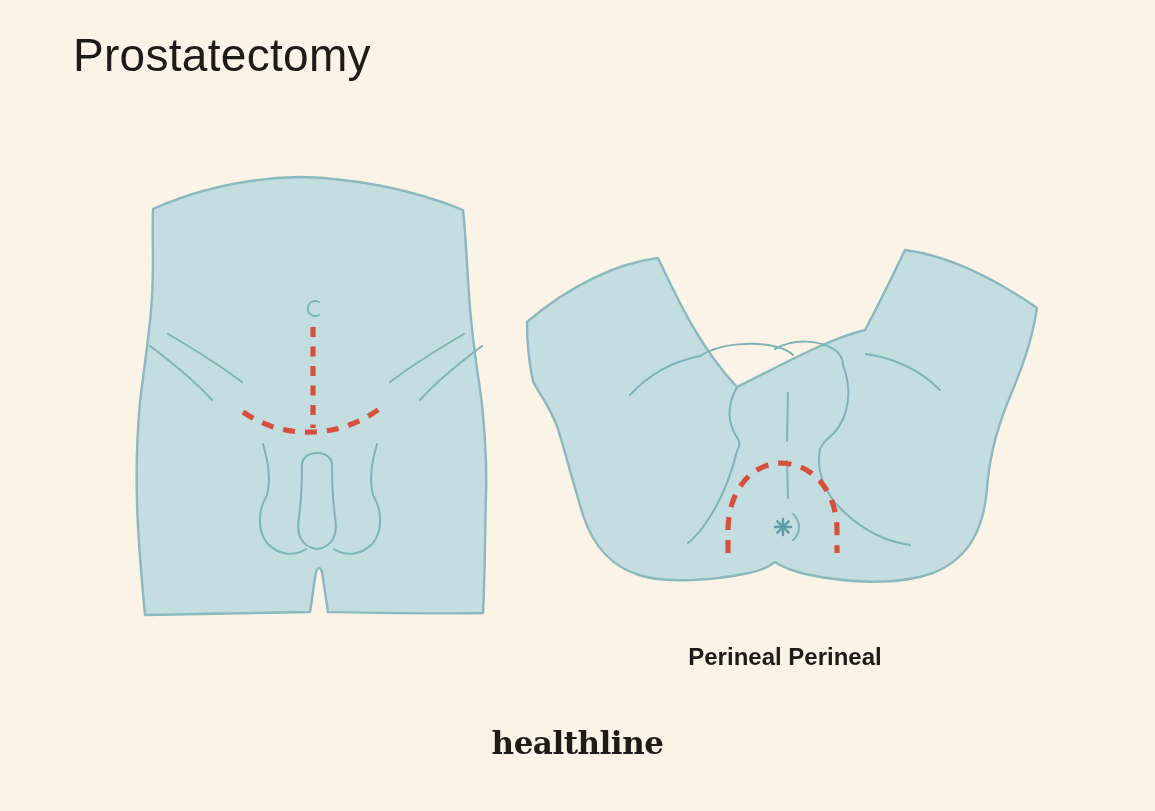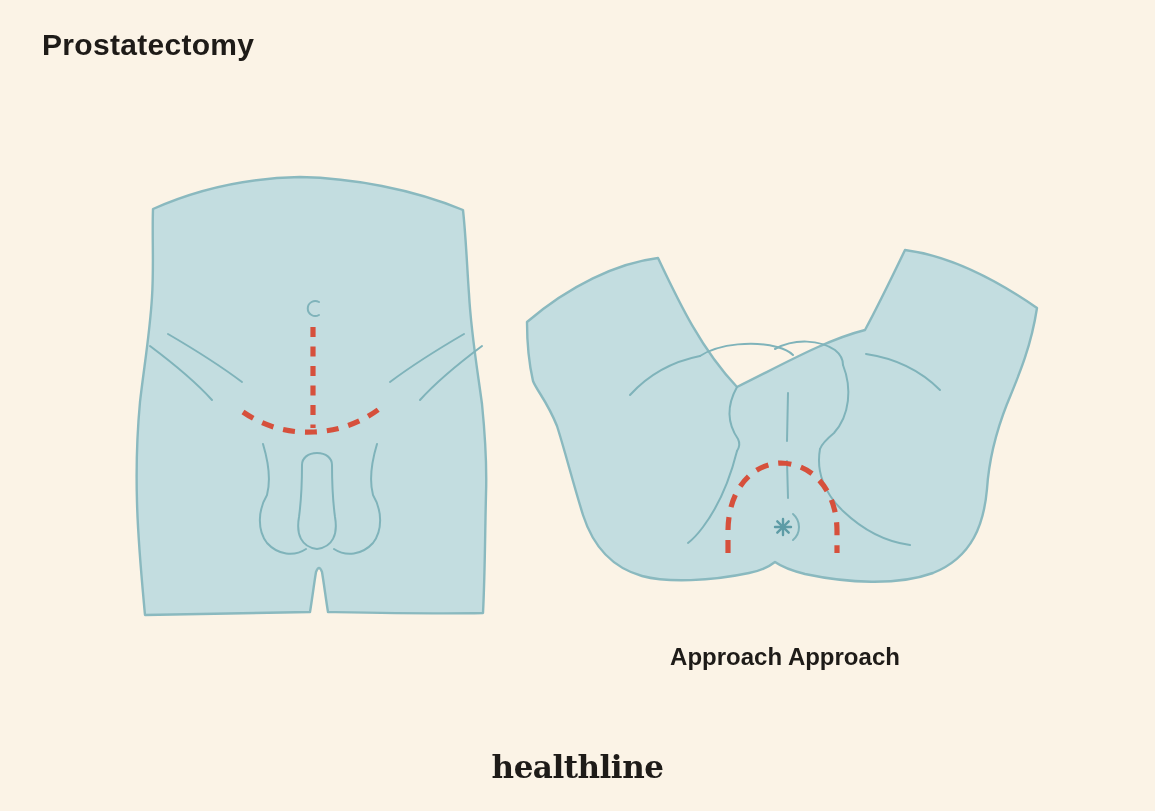--- a/index.html
+++ b/index.html
@@ -20,8 +20,8 @@
     font-family:"Liberation Sans", sans-serif;
   }
   .title{
-    position:absolute;left:42px;top:28px;
-    font-size:30px;font-weight:700;letter-spacing:.3px;
+    position:absolute;left:73px;top:28px;
+    font-size:46px;font-weight:400;letter-spacing:.3px;
     color:var(--text);
   }
   .figure-svg{position:absolute;display:block;}

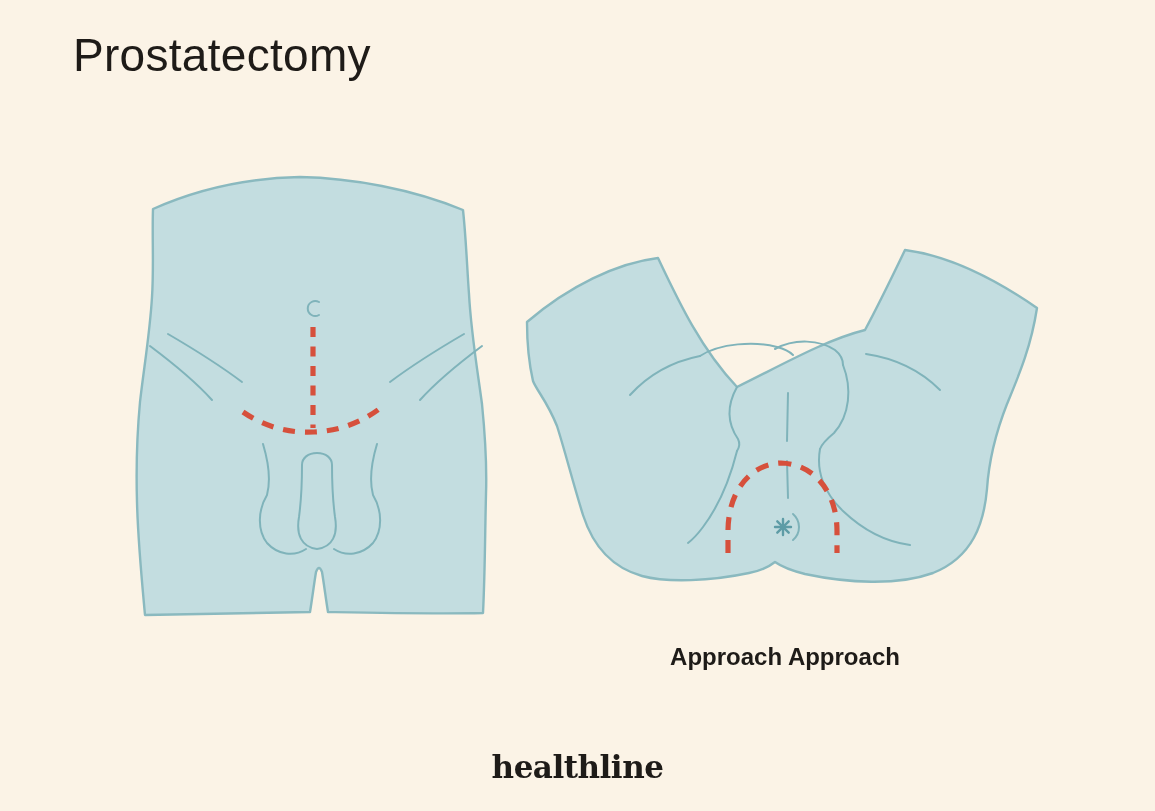--- a/index.html
+++ b/index.html
@@ -124,7 +124,7 @@
     <path class="incision" stroke-dasharray="13 10" stroke-width="5.5" d="M 203,310 L 203,288 C 203,250 224,221 256,220 C 290,221 312,250 312,288 L 312,310"></path>
   </svg>
 
-  <div class="fig-label" id="label-right">Approach Approach</div>
+  <div class="fig-label" id="label-right">Perineal Perineal</div>
 
   <div class="logo">healthline</div>
 

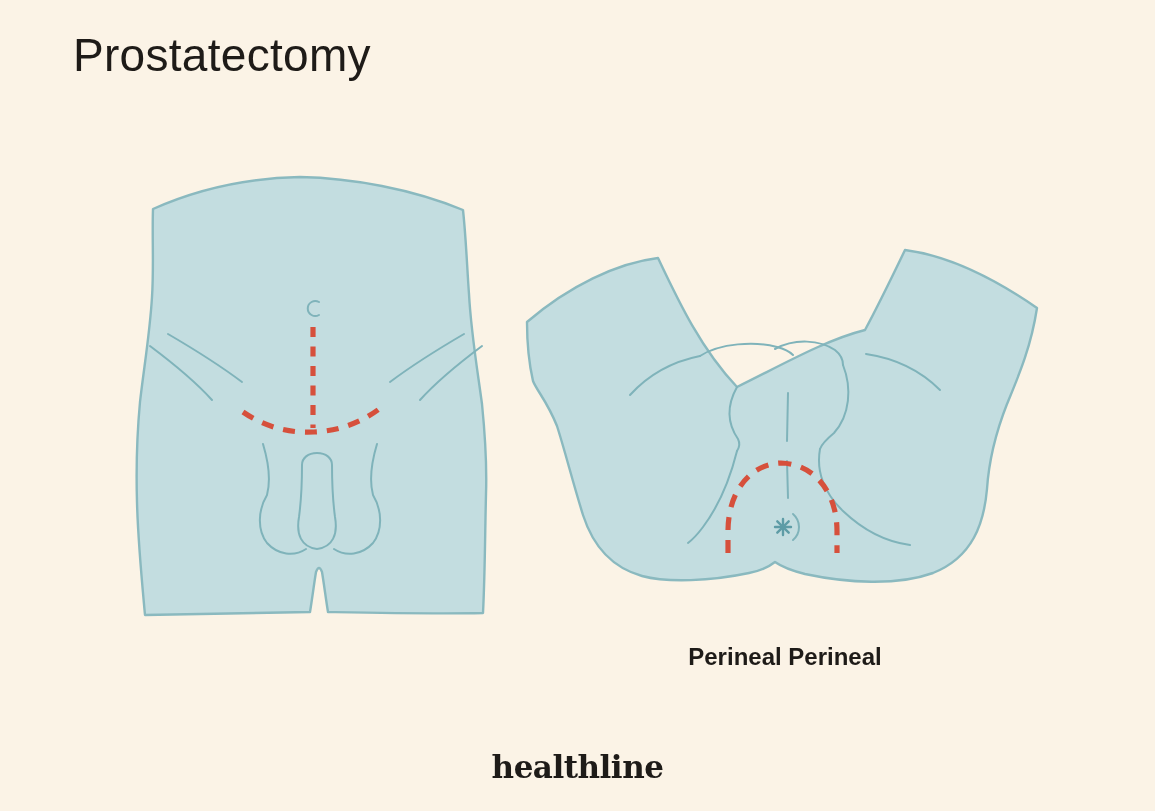--- a/index.html
+++ b/index.html
@@ -41,7 +41,6 @@
     font-family:"DejaVu Serif", serif;
     font-size:31px;font-weight:700;letter-spacing:-.5px;
     color:var(--text);
-    margin-top:24px;
   }
   .body-shape{fill:var(--body-fill);stroke:var(--body-outline);stroke-width:2.4;stroke-linejoin:round;}
   .detail{fill:none;stroke:var(--detail-line);stroke-width:2;stroke-linecap:round;}

